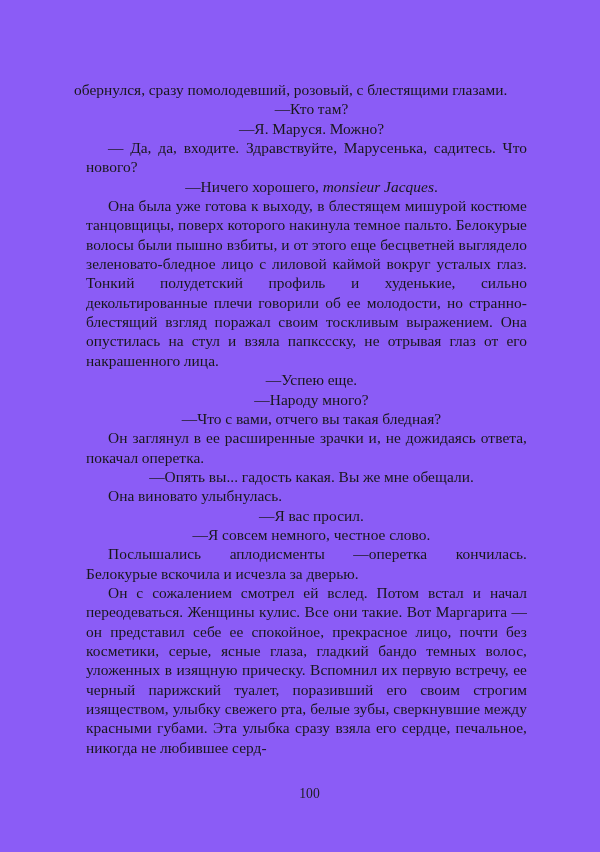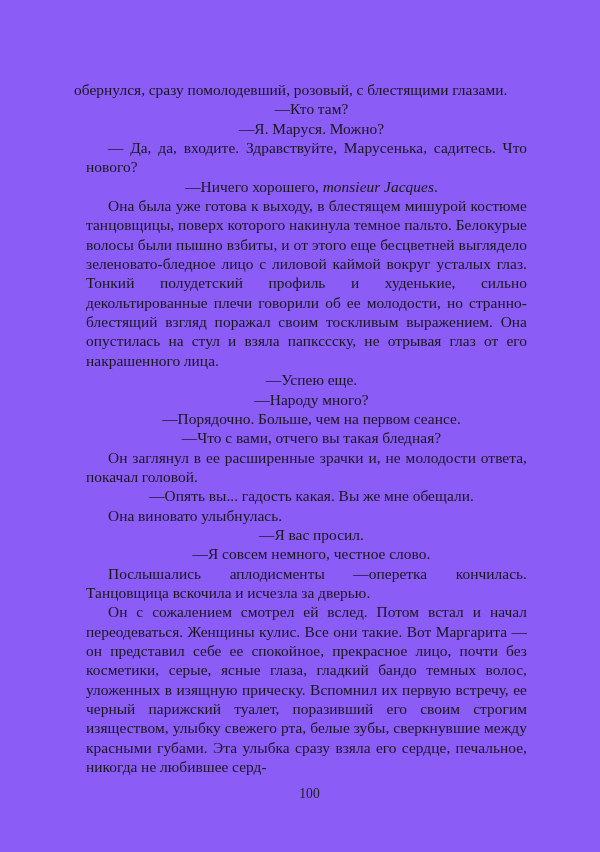--- a/index.html
+++ b/index.html
@@ -83,7 +83,6 @@
 
     <p class="dialogue">—Народу много?</p>
 
-    <p class="dialogue">—Порядочно. Больше, чем на первом сеансе.</p>
 
     <p class="dialogue">—Что с вами, отчего вы такая бледная?</p>
 

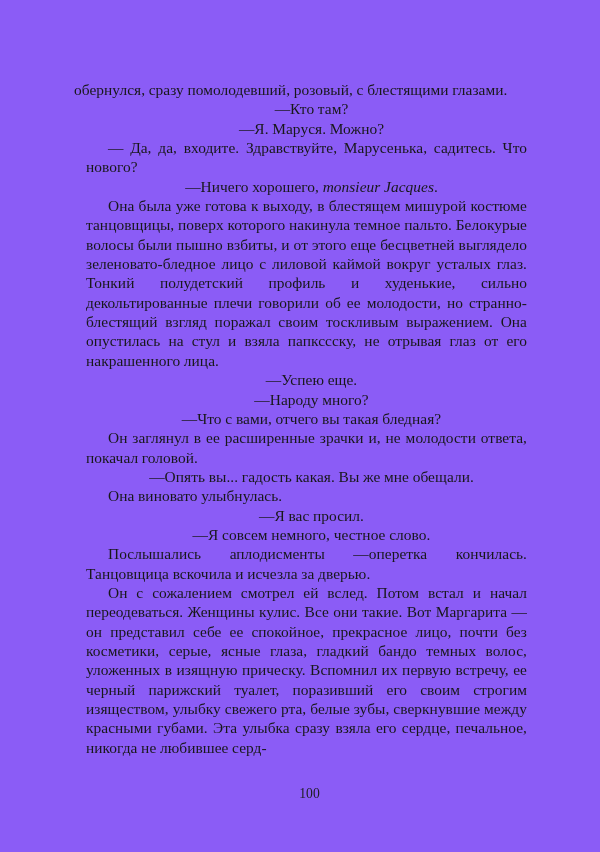--- a/index.html
+++ b/index.html
@@ -86,7 +86,7 @@
 
     <p class="dialogue">—Что с вами, отчего вы такая бледная?</p>
 
-    <p class="indent">Он заглянул в ее расширенные зрачки и, не молодости ответа, покачал головой.</p>
+    <p class="indent">Он заглянул в ее расширенные зрачки и, не дожидаясь ответа, покачал оперетка.</p>
 
     <p class="dialogue">—Опять вы... гадость какая. Вы же мне обещали.</p>
 

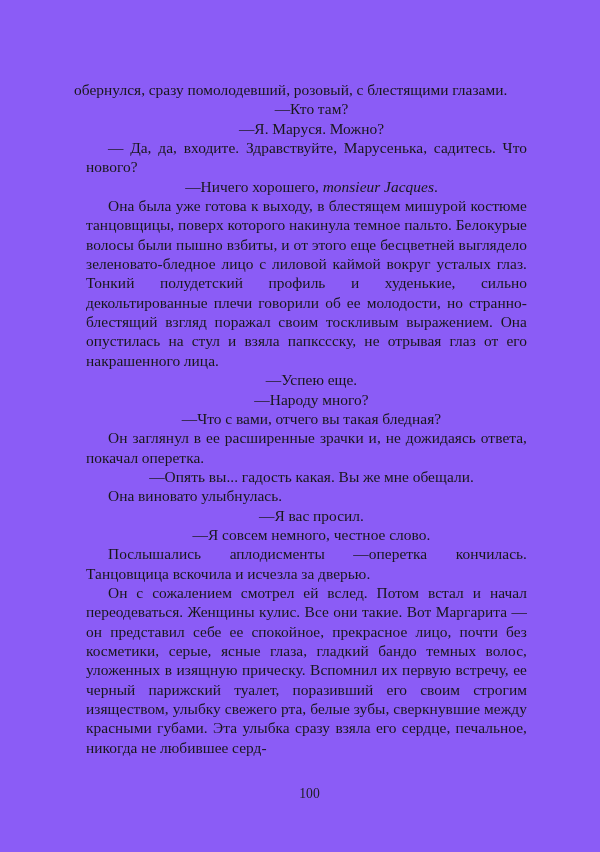--- a/index.html
+++ b/index.html
@@ -96,7 +96,7 @@
 
     <p class="dialogue">—Я совсем немного, честное слово.</p>
 
-    <p class="indent">Послышались аплодисменты —оперетка кончилась. Танцовщица вскочила и исчезла за дверью.</p>
+    <p class="indent">Послышались аплодисменты —оперетка кончилась. Белокурые вскочила и исчезла за дверью.</p>
 
     <p class="indent">Он с сожалением смотрел ей вслед. Потом встал и начал переодеваться. Женщины кулис. Все они такие. Вот Маргарита — он представил себе ее спокойное, прекрасное лицо, почти без косметики, серые, ясные глаза, гладкий бандо темных волос, уложенных в изящную прическу. Вспомнил их первую встречу, ее черный парижский туалет, поразивший его своим строгим изяществом, улыбку свежего рта, белые зубы, сверкнувшие между красными губами. Эта улыбка сразу взяла его сердце, печальное, никогда не любившее серд-</p>
 

